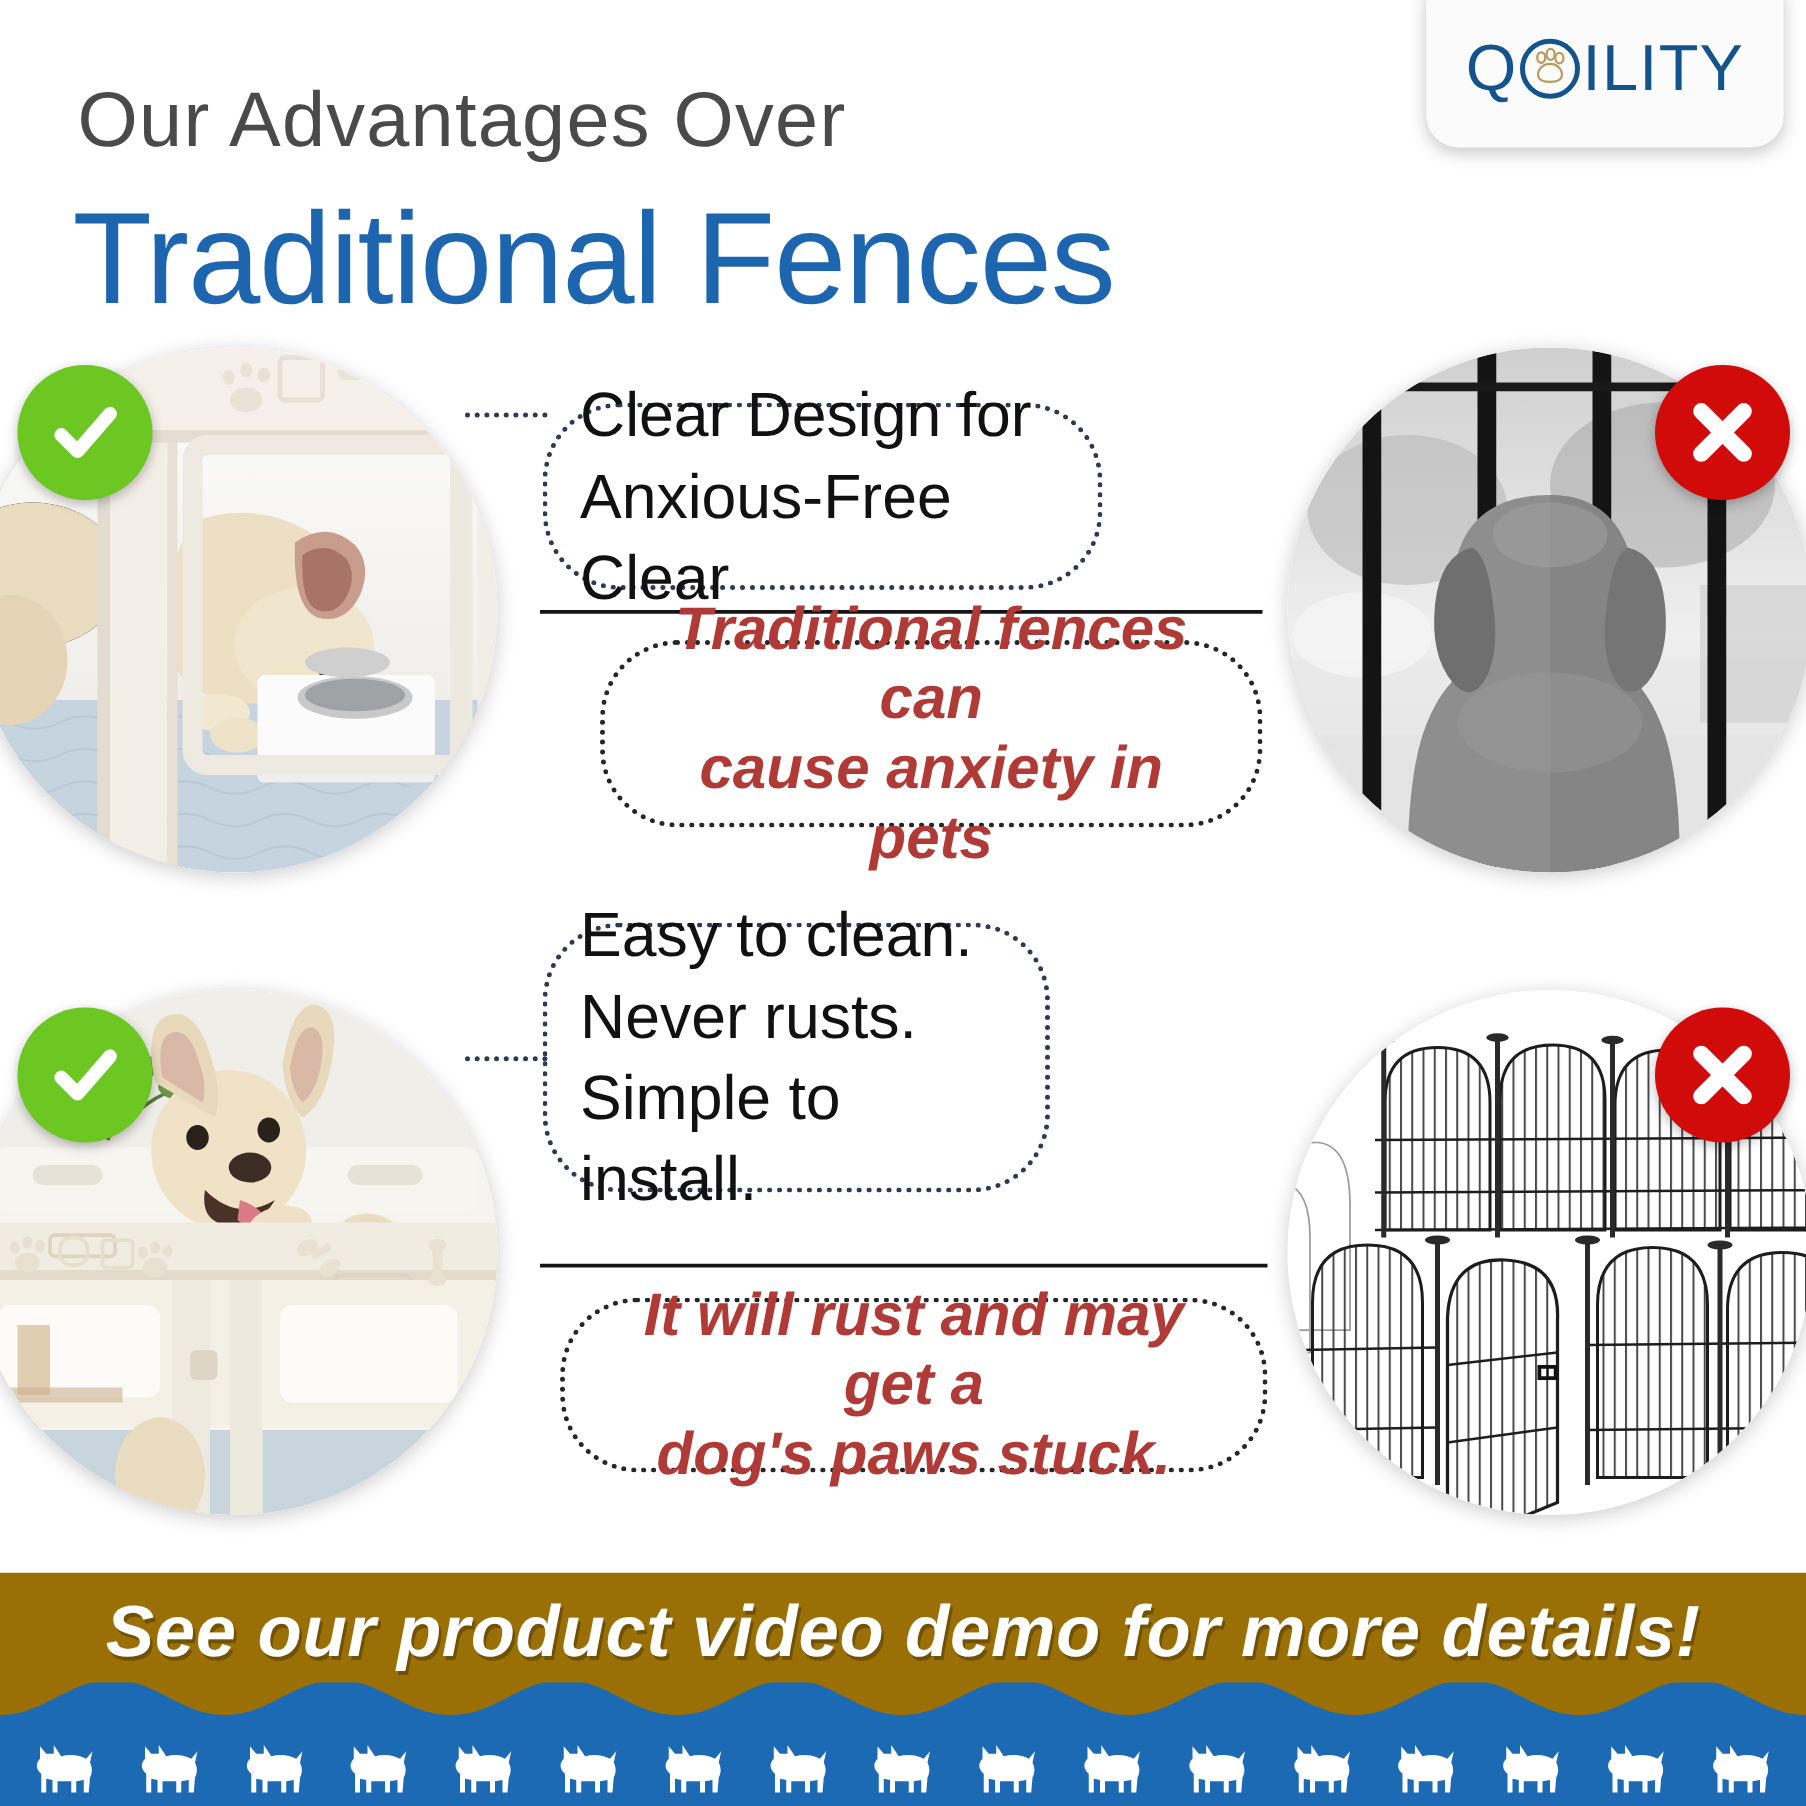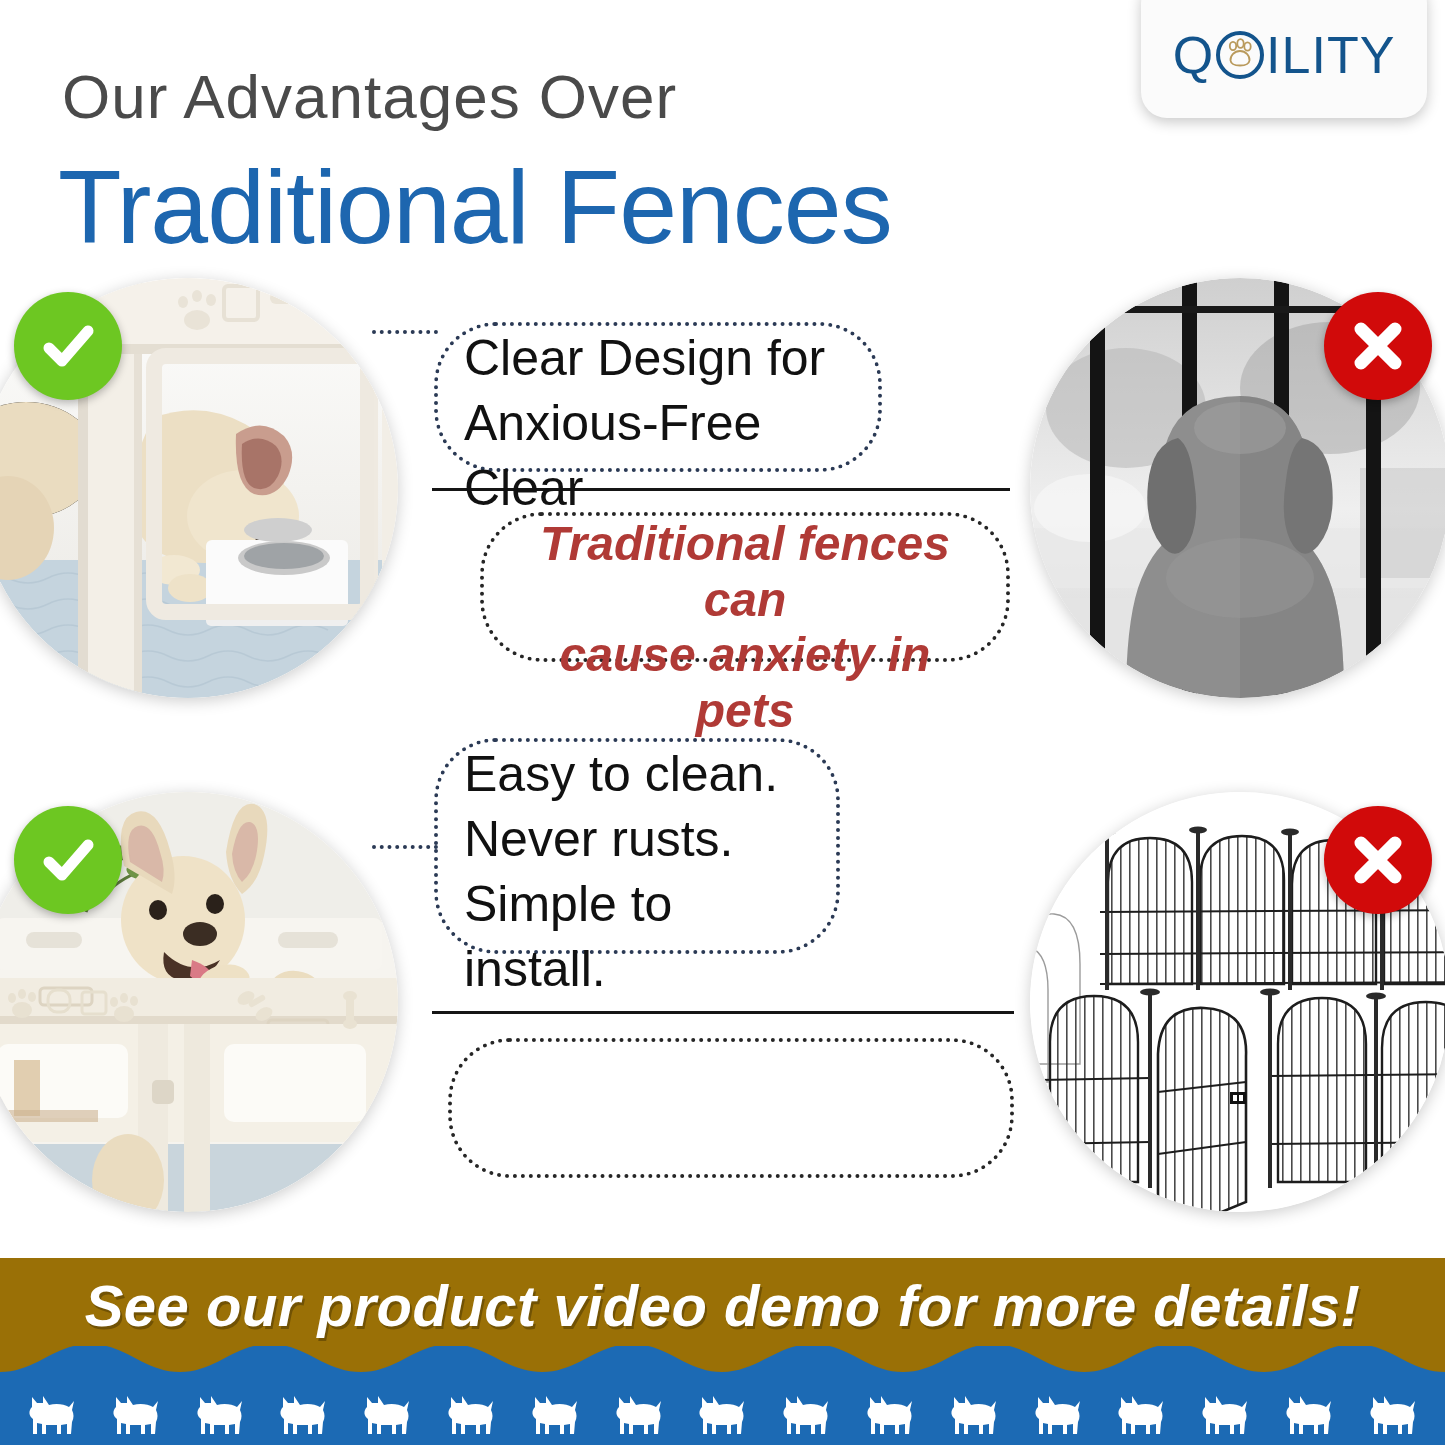--- a/index.html
+++ b/index.html
@@ -78,7 +78,7 @@
     border:4px dotted #2b3a55;
     border-radius:62px;
     background:transparent;
-    display:flex; flex-direction:column; 
+    display:flex; flex-direction:column; justify-content:center;
   }
   .callout-red { border-color:#262626; }
   .c-text {

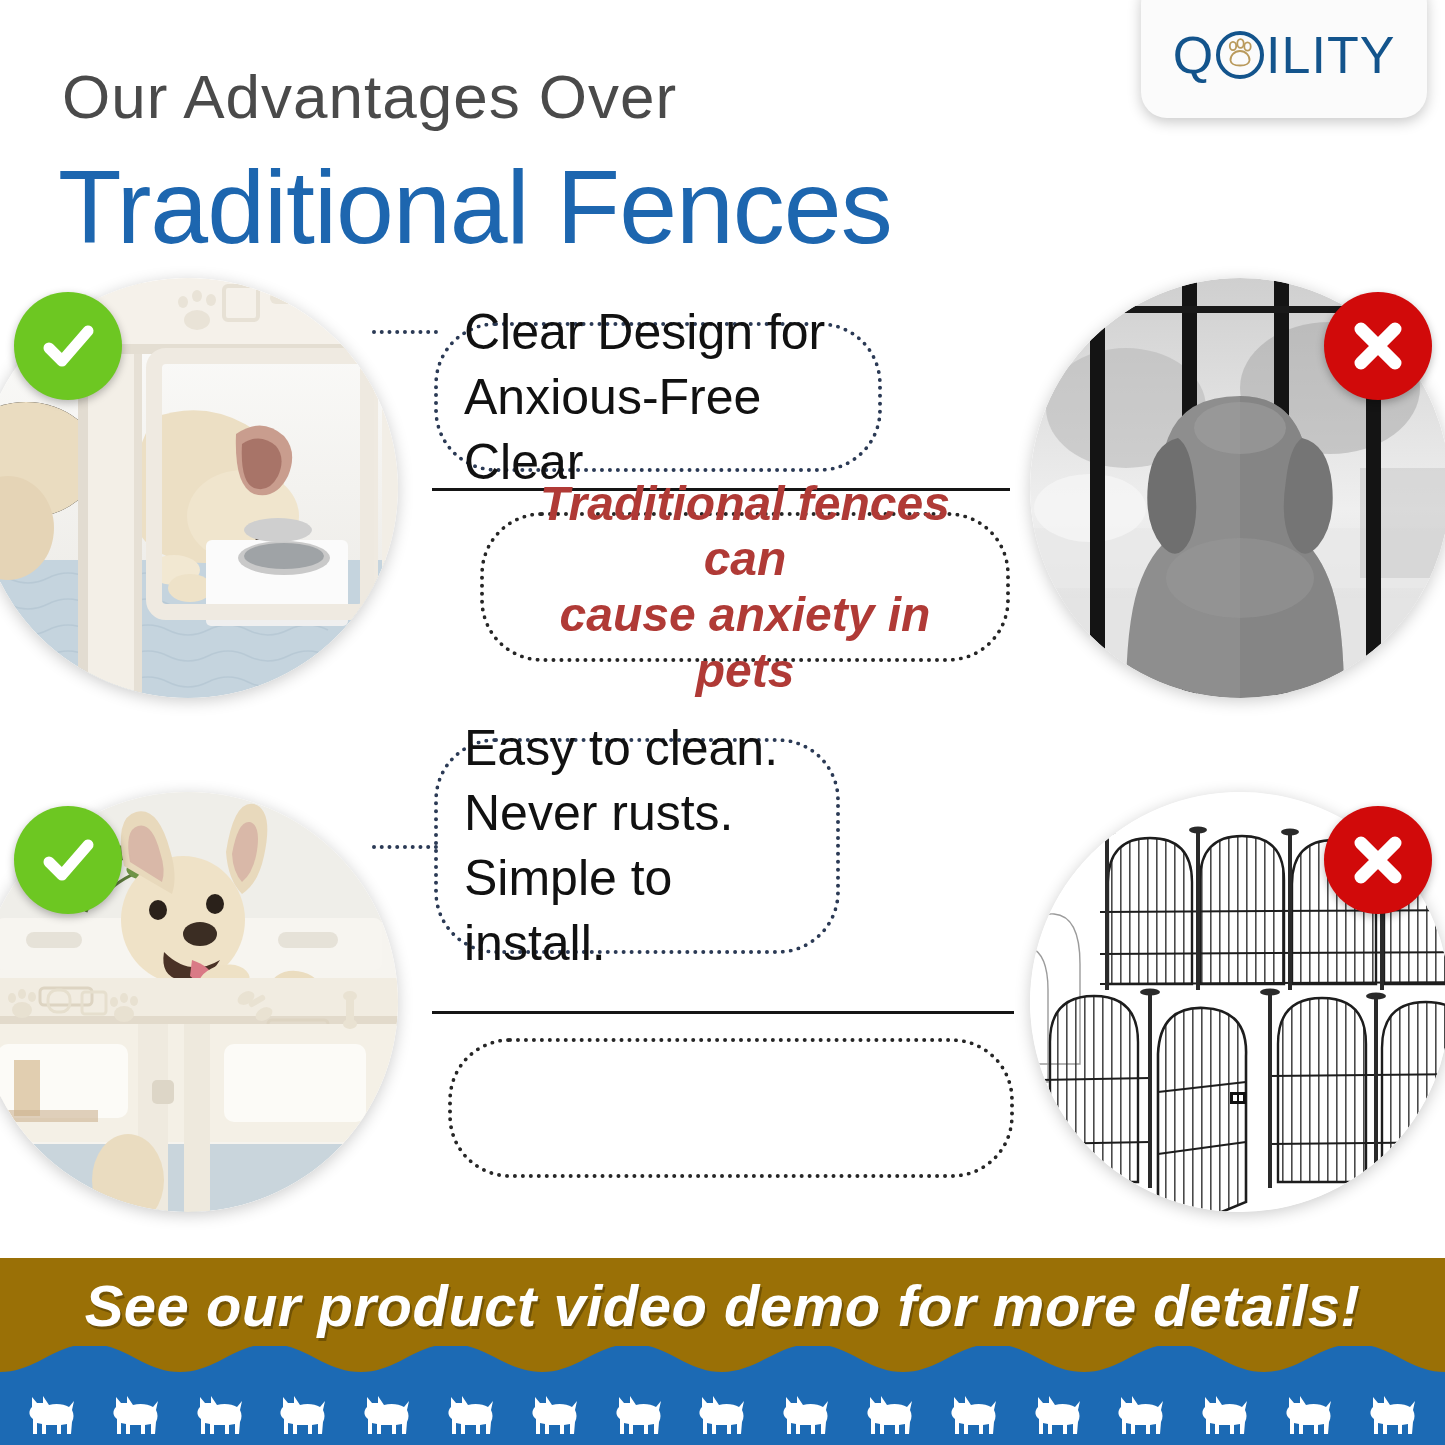--- a/index.html
+++ b/index.html
@@ -488,6 +488,7 @@
     <div class="c-text">Simple to install.</div>
   </div>
   <div class="callout callout-red c4">
+    <div class="c-text-red">It will rust and may get a</div>
   </div>
 
   <div class="banner">

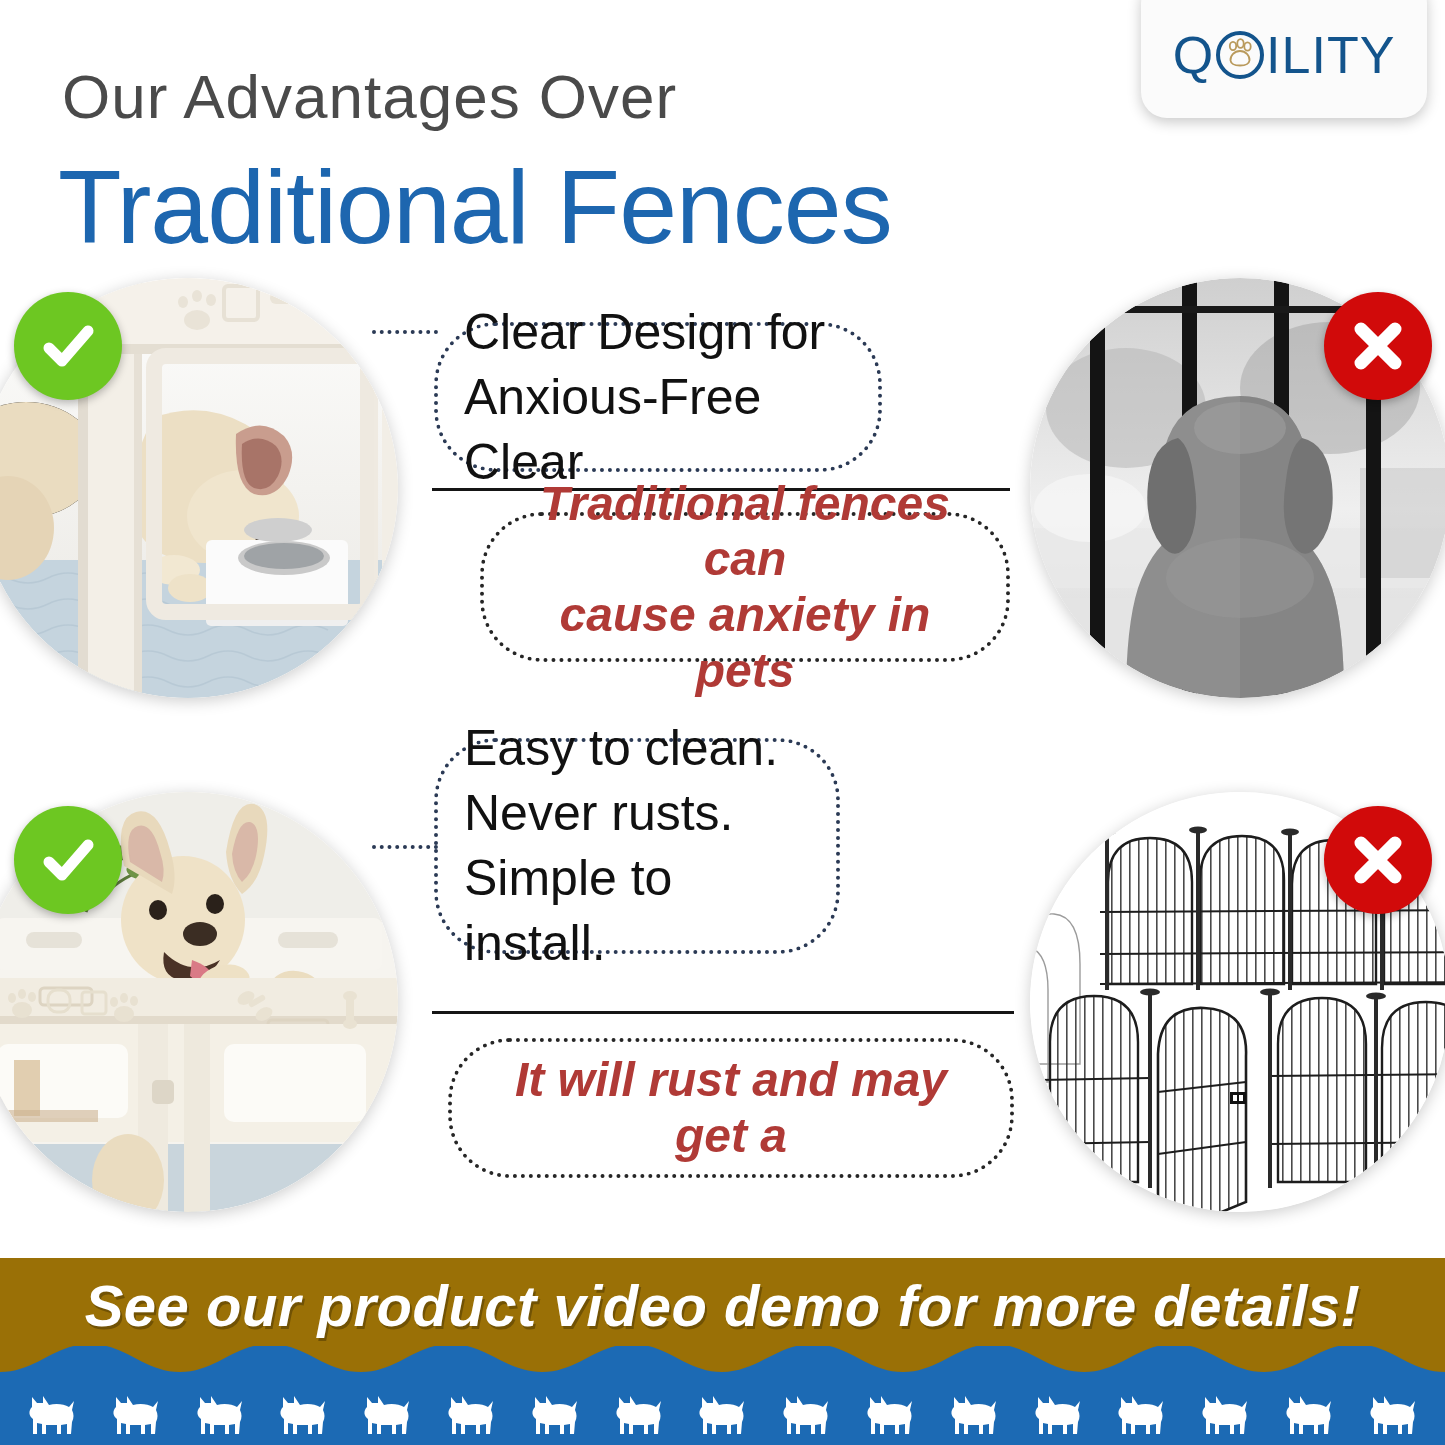--- a/index.html
+++ b/index.html
@@ -489,6 +489,7 @@
   </div>
   <div class="callout callout-red c4">
     <div class="c-text-red">It will rust and may get a</div>
+    <div class="c-text-red">dog's paws stuck.</div>
   </div>
 
   <div class="banner">

